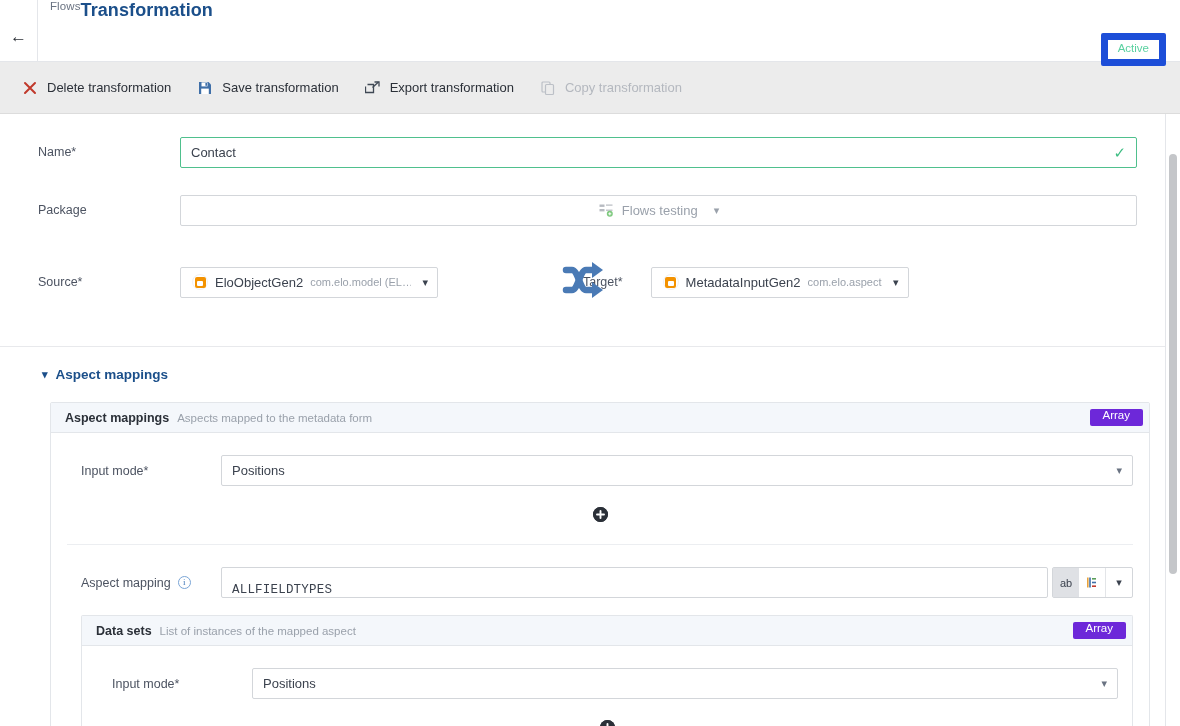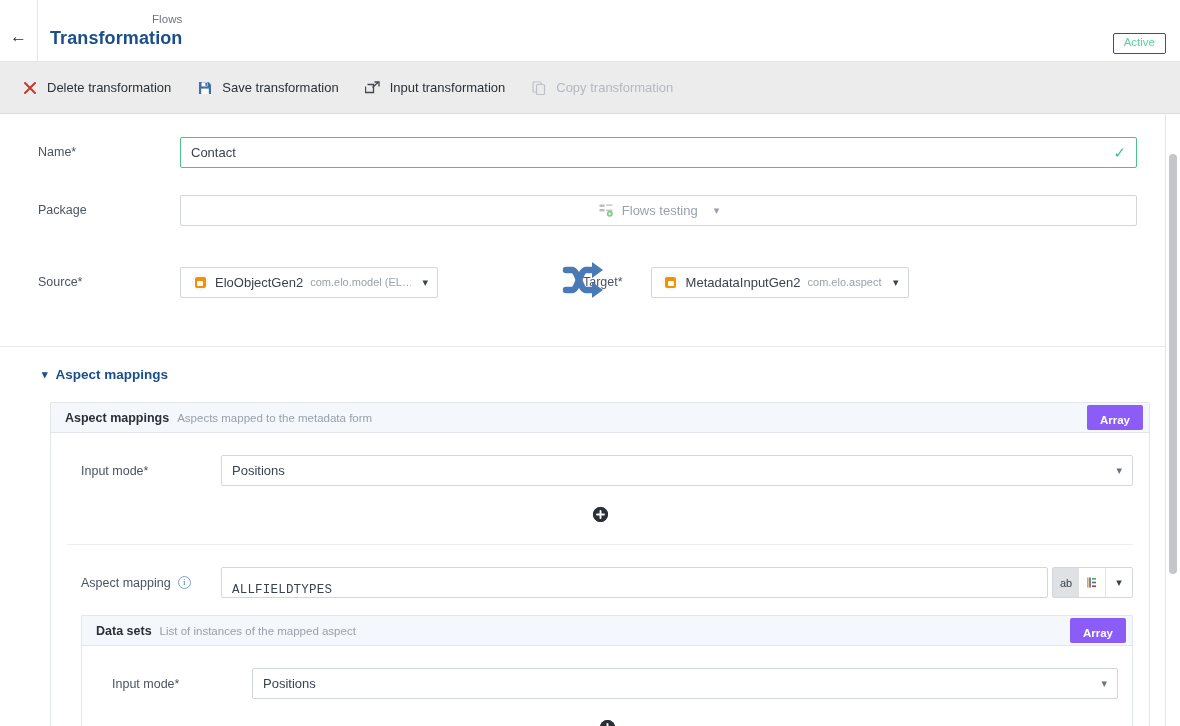--- a/index.html
+++ b/index.html
@@ -31,7 +31,7 @@
     cursor: pointer;
   }
   .back-arrow { font-size: 17px; color: #2b2f36; line-height: 1; }
-  .title-cell { padding-left: 12px; display: flex; flex-direction: column; justify-content: center; text-align: right; }
+  .title-cell { padding-left: 12px; display: flex; justify-content: center; }
   .breadcrumb { font-size: 11.5px; color: #6a7382; margin-bottom: 3px; letter-spacing: .1px; }
   .page-title { font-size: 18px; color: #1b4f8a; font-weight: 600; letter-spacing: .1px; }
   .status-badge {

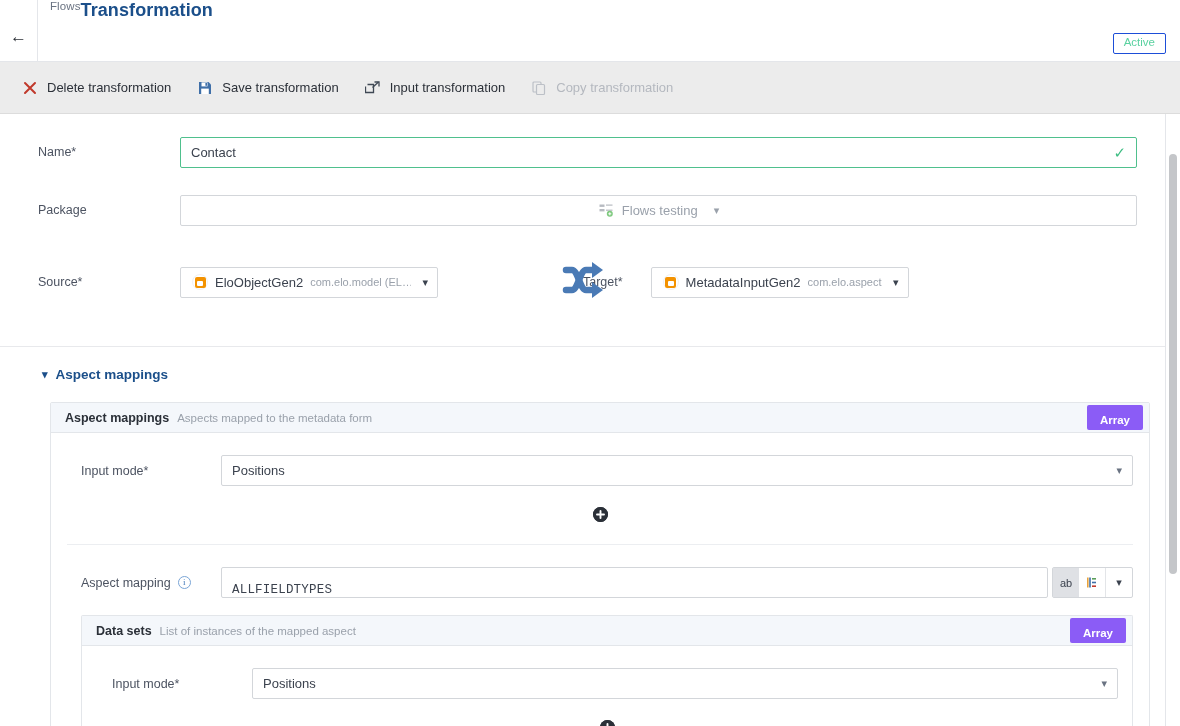--- a/index.html
+++ b/index.html
@@ -37,7 +37,7 @@
   .status-badge {
     position: absolute;
     right: 14px; top: 33px;
-    border: 1px solid #1d4ed8;
+    border: 7px solid #1d4ed8;
     color: #5ad1a0;
     font-size: 11.5px;
     padding: 3px 10px 4px 10px;

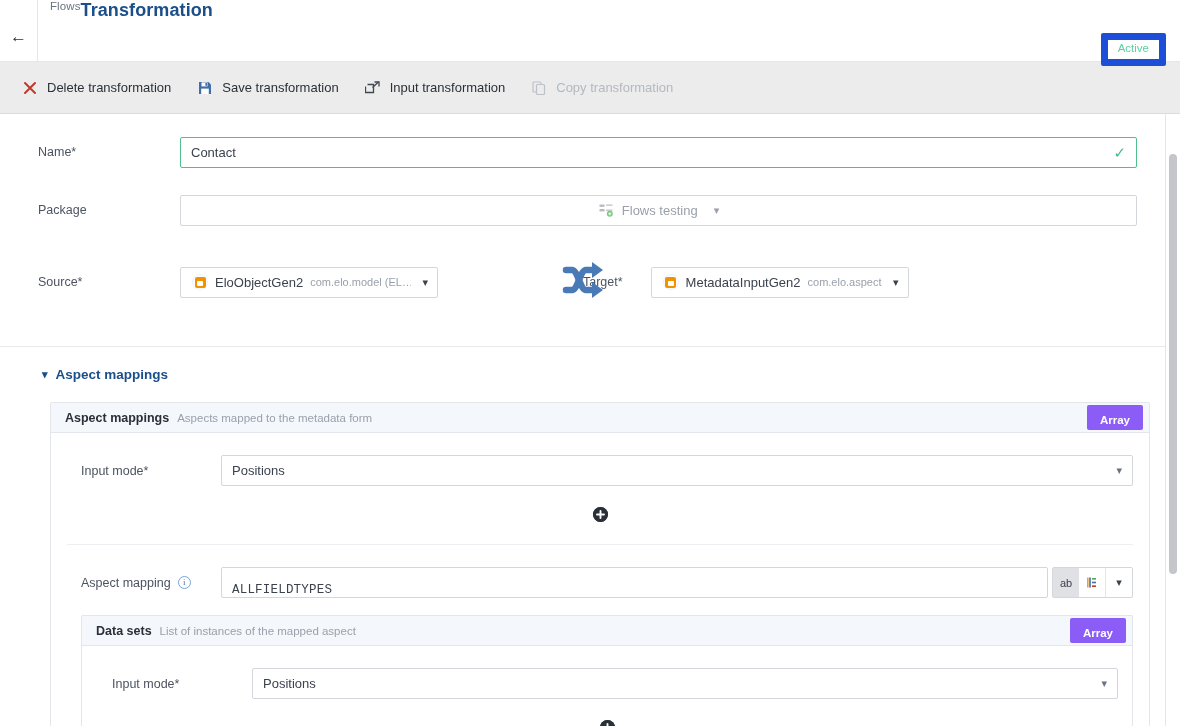--- a/index.html
+++ b/index.html
@@ -360,7 +360,7 @@
         <path d="M9.5 2 h4.5 v4.5" stroke="#3f4854" stroke-width="1.3" fill="none"></path>
       </svg>
     </span>
-    <span>Input transformation</span>
+    <span>Export transformation</span>
   </div>
 
   <div class="tb-item disabled">

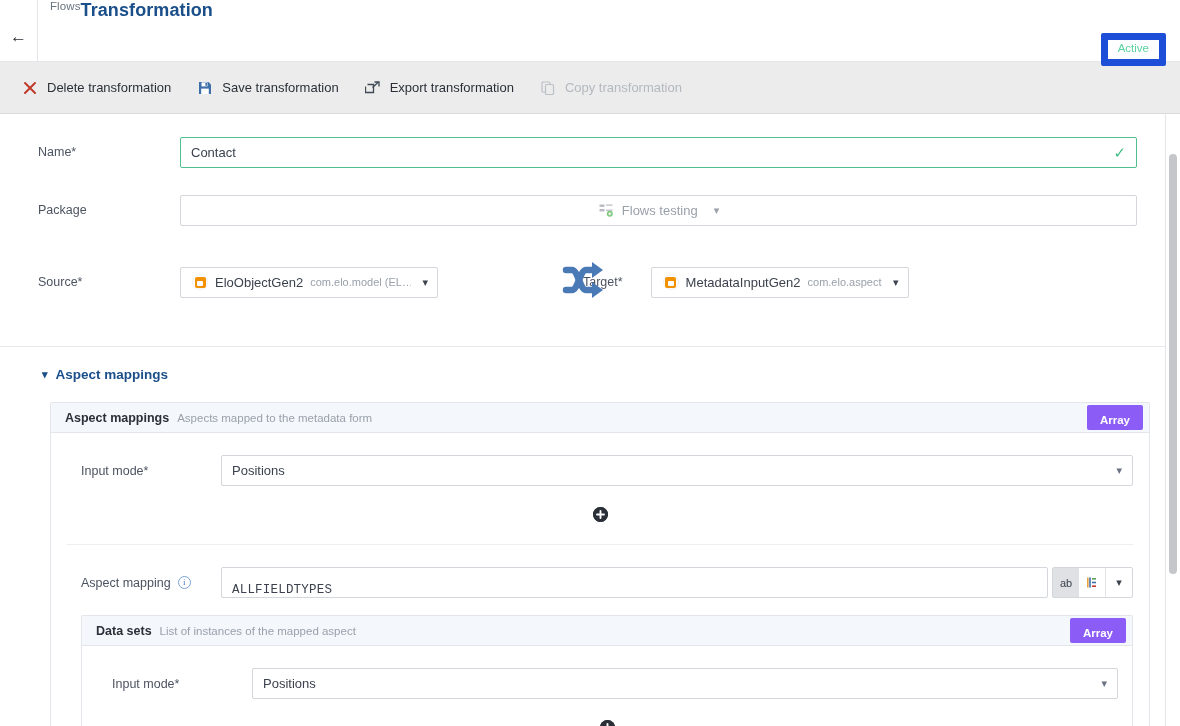--- a/index.html
+++ b/index.html
@@ -199,13 +199,12 @@
   .panel-desc { font-size: 11.5px; color: #9aa1ab; }
   .pill {
     margin-left: auto;
-    background: #8b5cf6;
+    background: #6d28d9;
     color: #fff;
     font-size: 11.5px;
-    padding: 10px 13px 4px 13px;
+    padding: 1px 13px 4px 13px;
     border-radius: 2px;
     line-height: 1;
-    font-weight: bold;
   }
   .panel-body { padding: 22px 0 0 0; }
 

